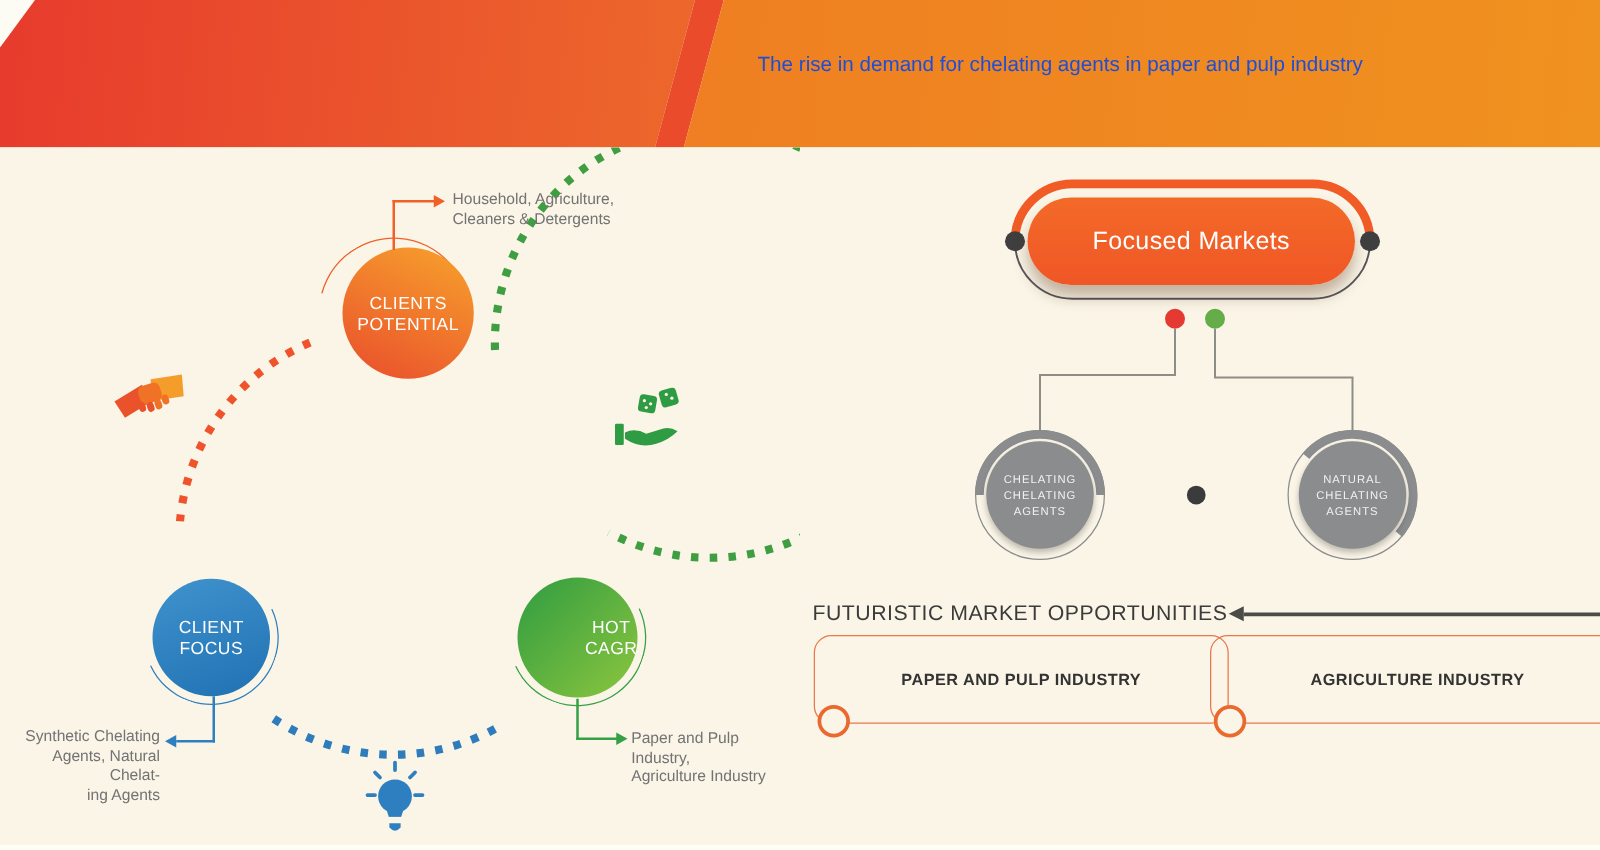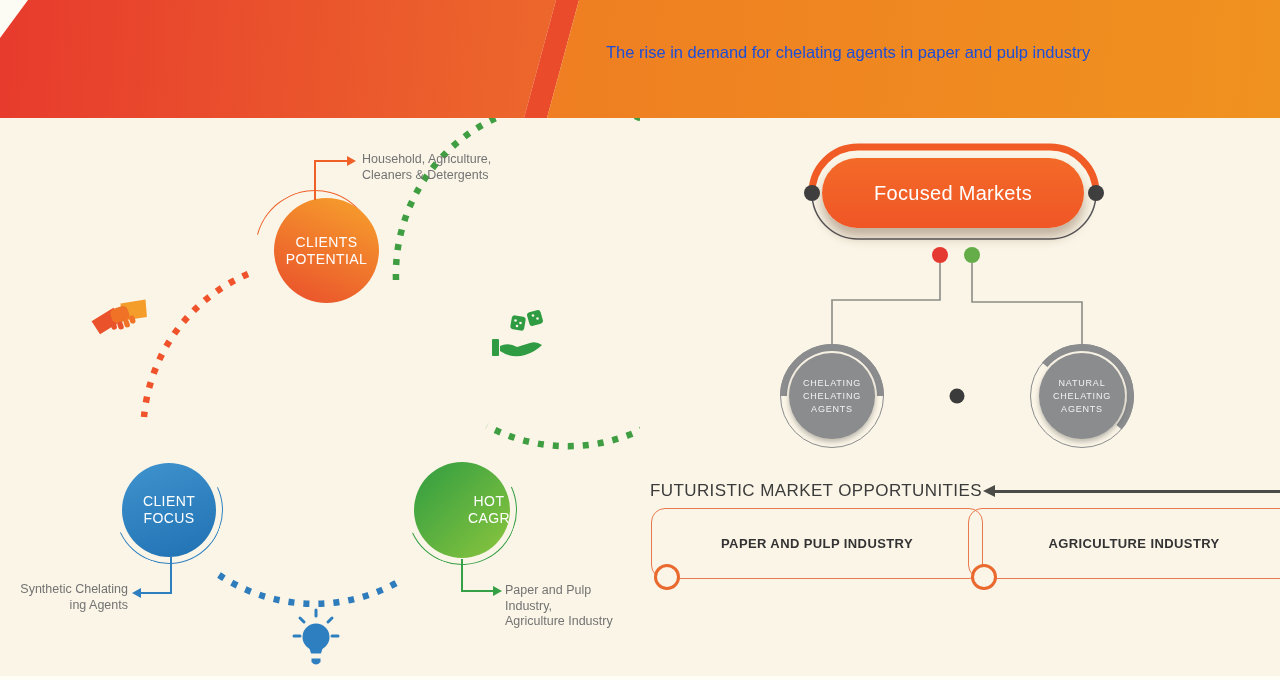--- a/index.html
+++ b/index.html
@@ -141,6 +141,7 @@
   <div class="tri" style="left:132px;top:587.5px;border-right:9px solid #2e7fc0;border-top:5.5px solid transparent;border-bottom:5.5px solid transparent;"></div>
   <div class="note" style="left:0px;top:570px;width:128px;text-align:right;margin-top:12px;">
     <span style="display:block">Synthetic Chelating</span>
+    <span style="display:block">Agents, Natural Chelat-</span>
     <span style="display:block">ing Agents</span>
   </div>
 

